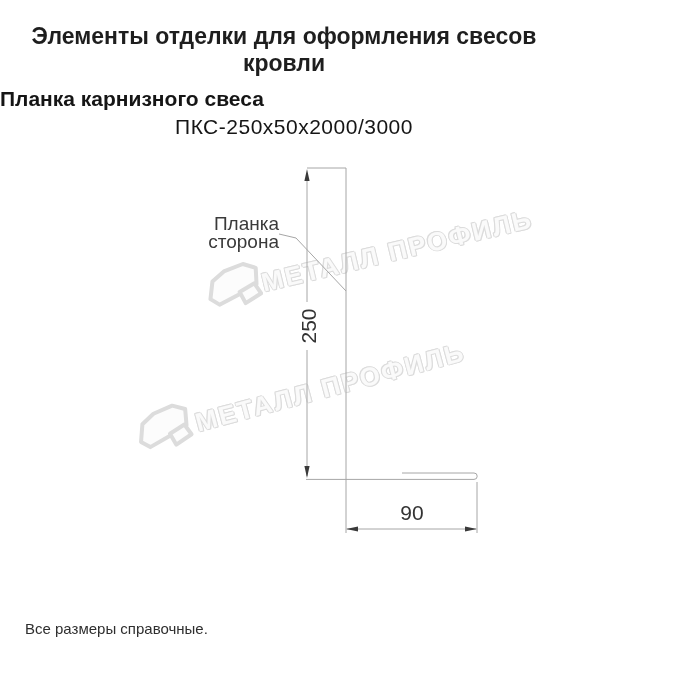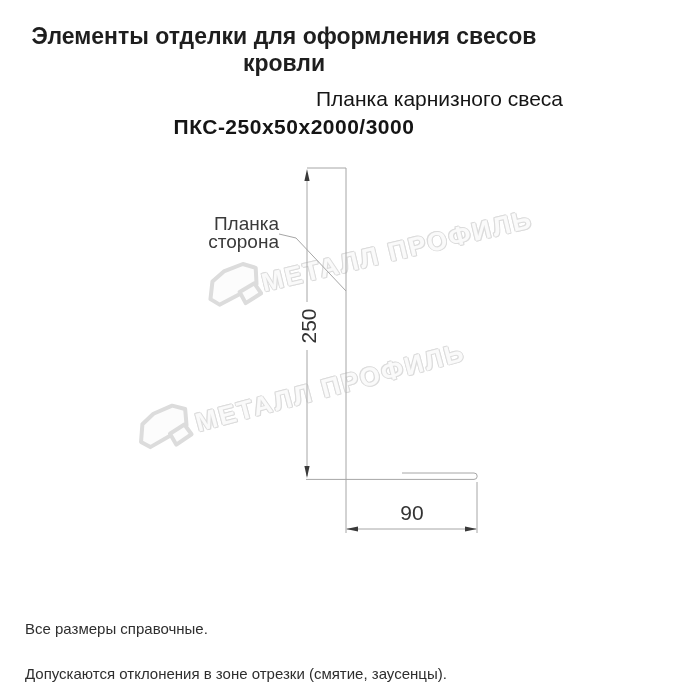--- a/index.html
+++ b/index.html
@@ -16,8 +16,8 @@
     font-size:23px;font-weight:bold;color:#1e1e1e;
   }
   .subtitle{
-    left:0;right:5px;top:87px;text-align:right;
-    font-size:21px;font-weight:normal;color:#151515;
+    left:0;right:12px;top:87px;text-align:left;
+    font-size:21px;font-weight:bold;color:#151515;
   }
   .product-code{
     left:0;right:0;top:115px;text-align:center;

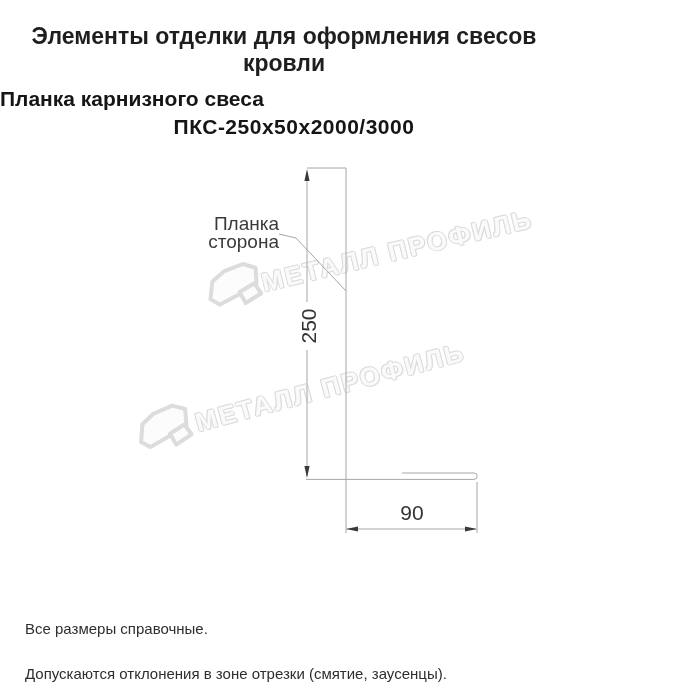--- a/index.html
+++ b/index.html
@@ -21,7 +21,7 @@
   }
   .product-code{
     left:0;right:0;top:115px;text-align:center;
-    font-size:21px;font-weight:bold;color:#151515;letter-spacing:0.5px;margin-left:20px;
+    font-size:21px;font-weight:normal;color:#151515;letter-spacing:0.5px;margin-left:20px;
   }
   .face-label{
     left:204px;top:215px;width:75px;

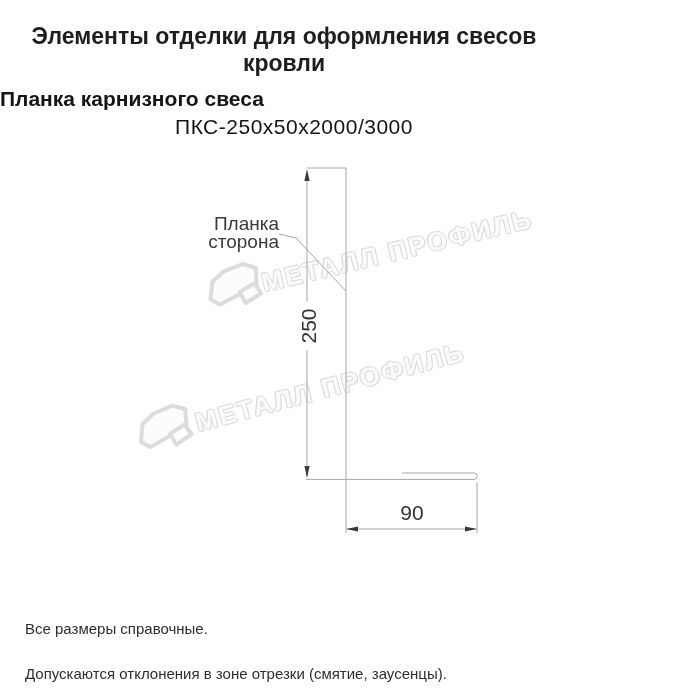--- a/index.html
+++ b/index.html
@@ -114,7 +114,6 @@
     <div class="abs dim-label dim-width">90</div>
 
     <div class="abs footnote fn1">Все размеры справочные.</div>
-    <div class="abs footnote fn2">Допускаются отклонения в зоне отрезки (смятие, заусенцы).</div>
   </div>
 
 </div>

